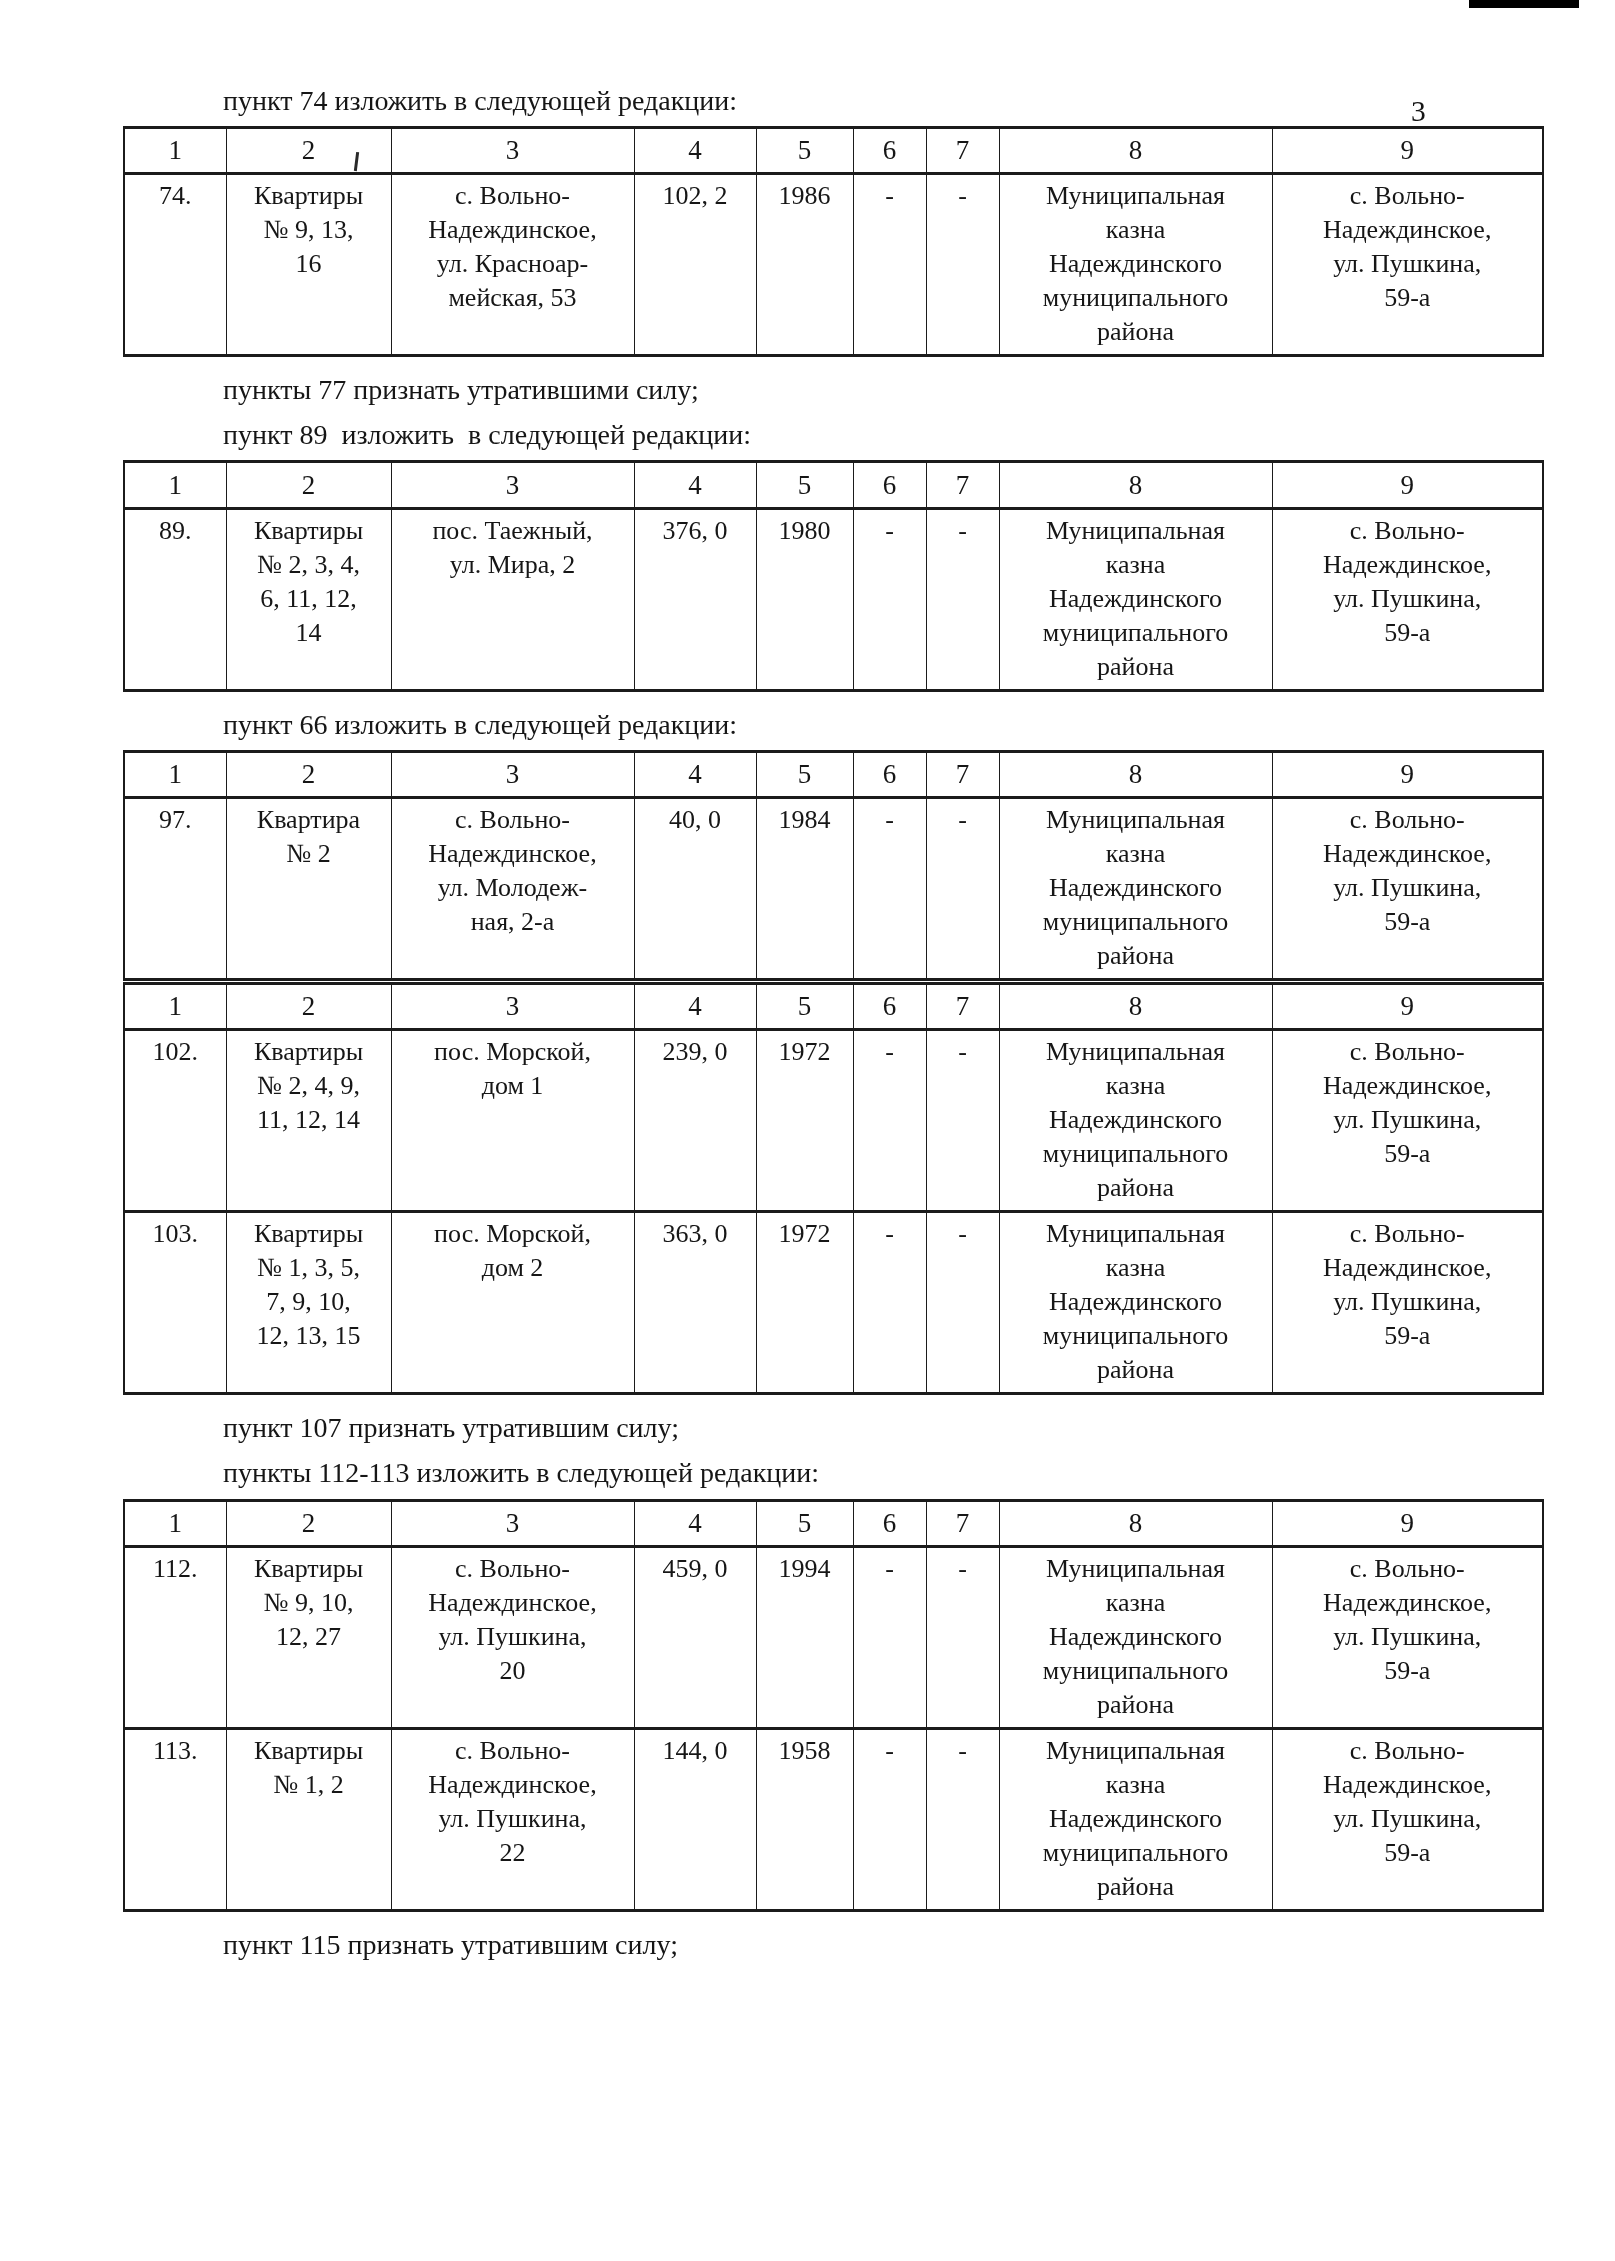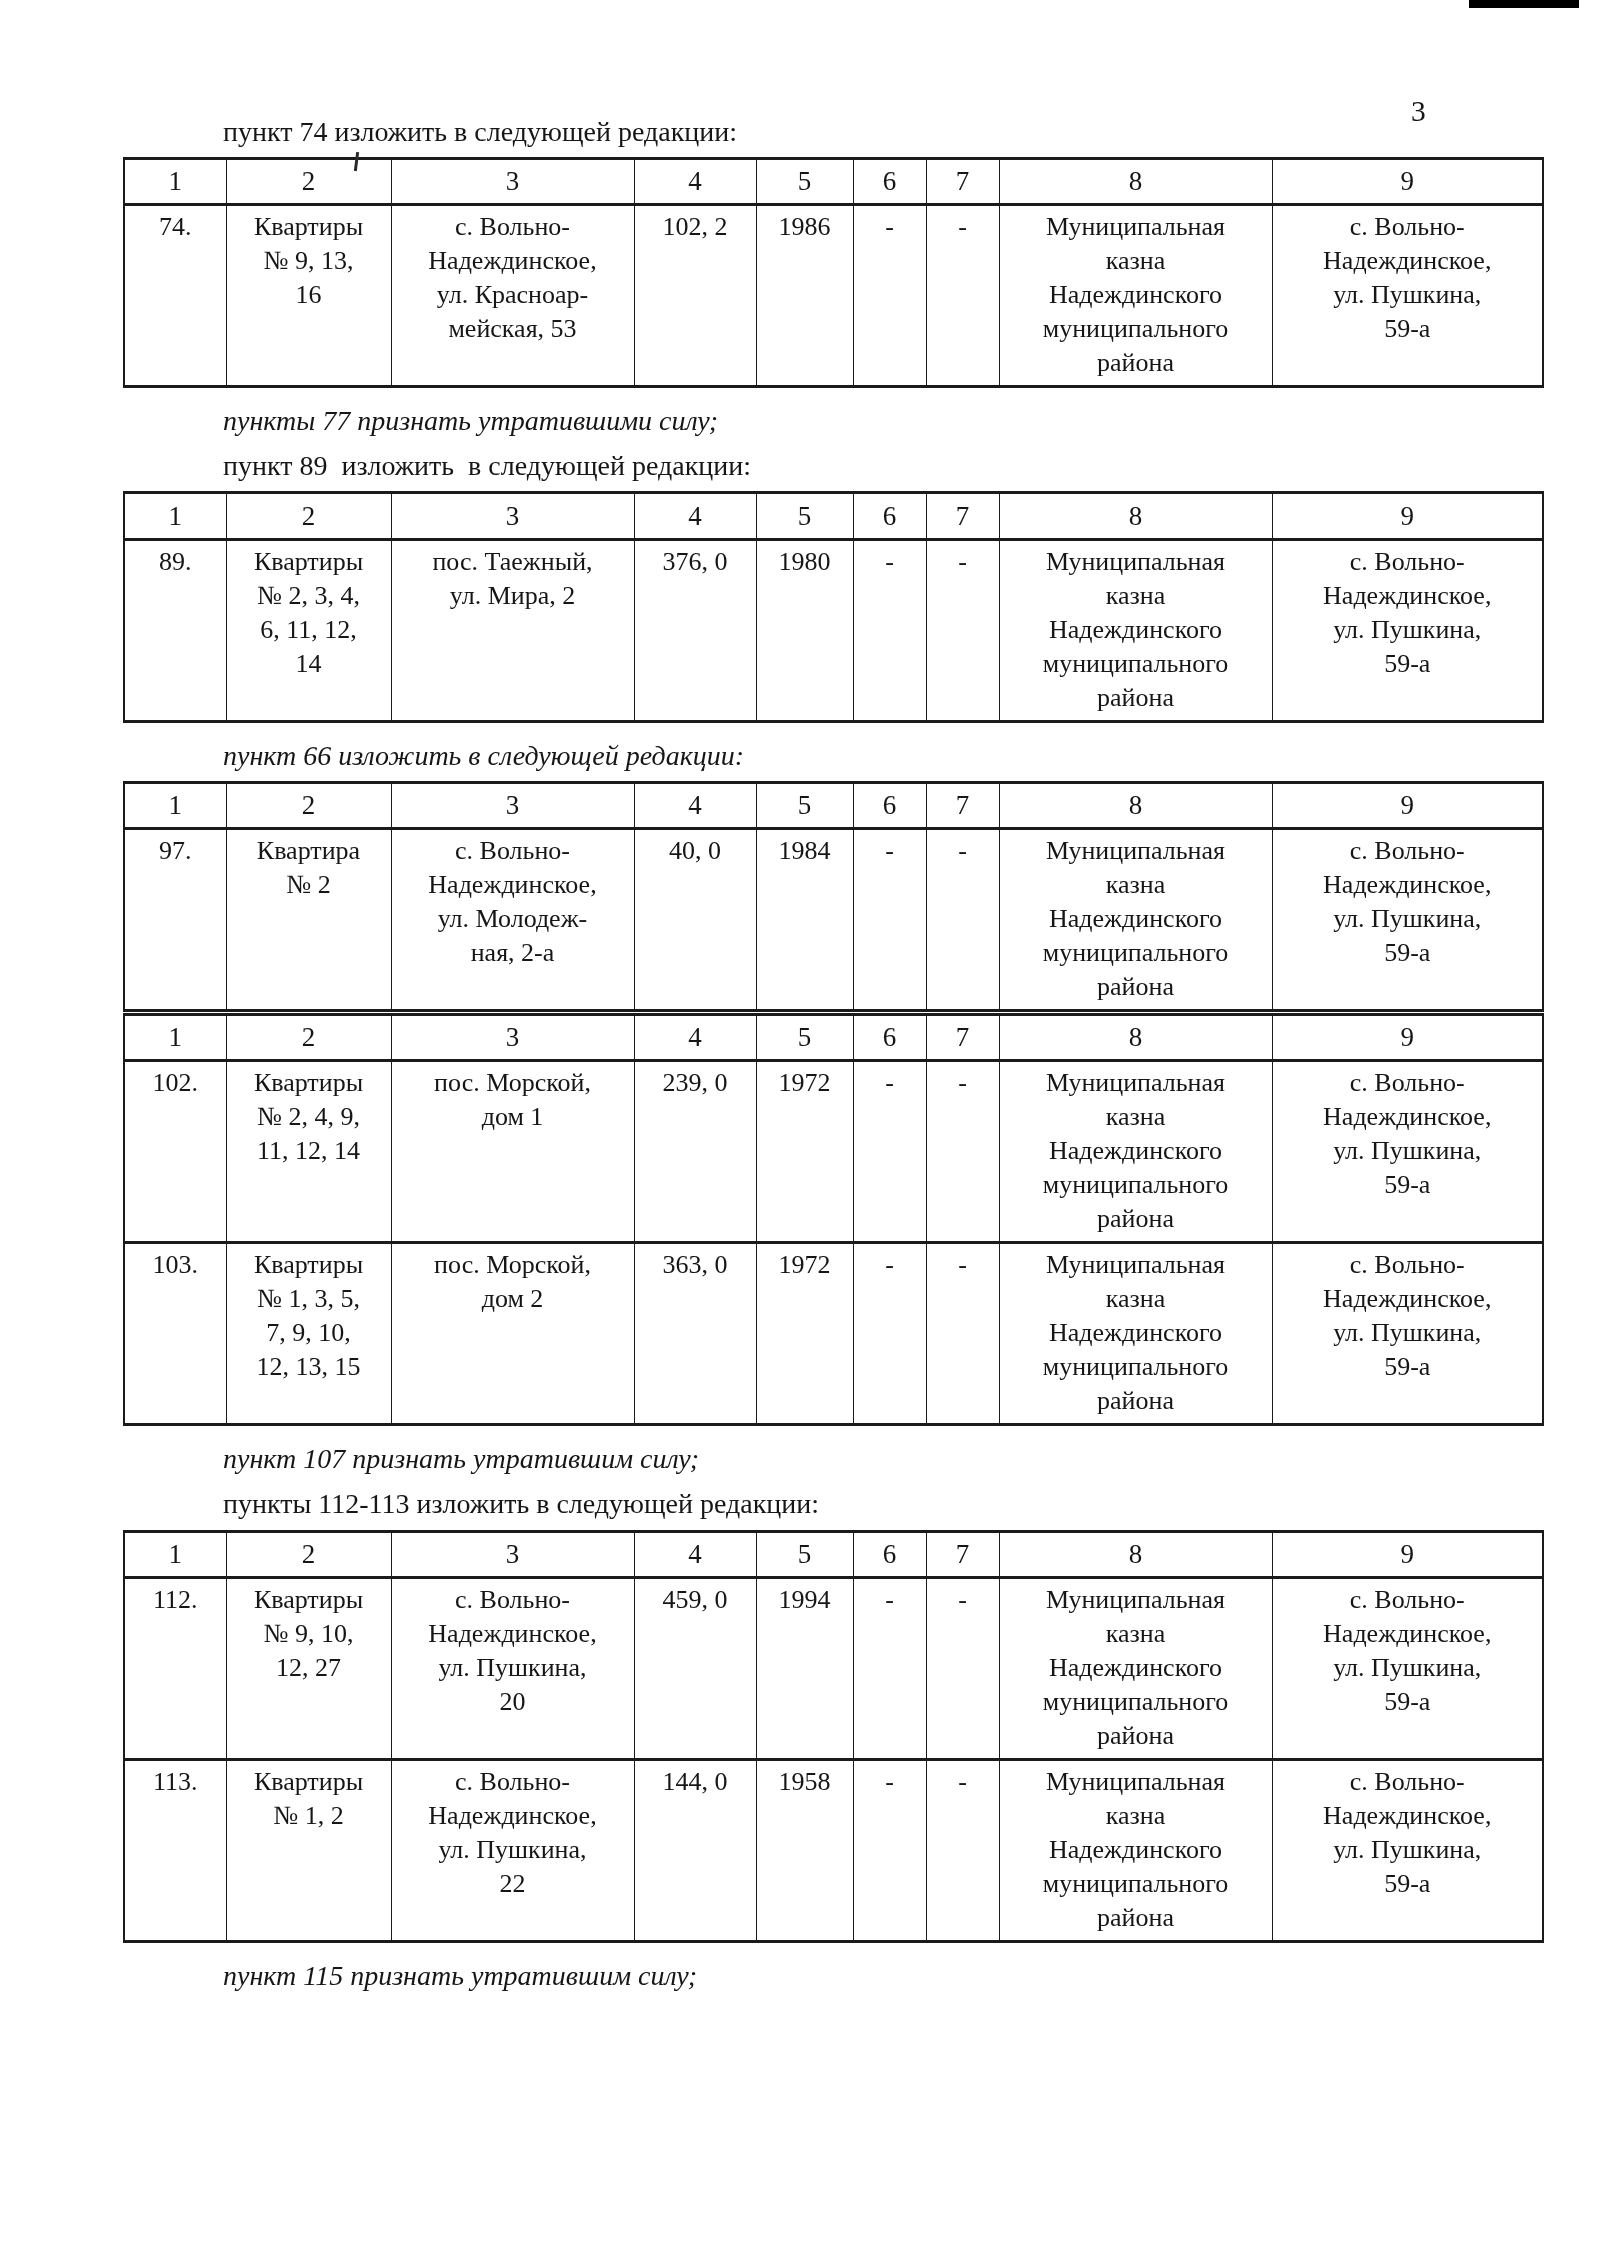--- a/index.html
+++ b/index.html
@@ -43,7 +43,7 @@
     transform: rotate(7deg);
   }
   .content {
-    padding: 112px 69px 0 123px;
+    padding: 81px 69px 0 123px;
   }
   .instruction {
     font-size: 28px;

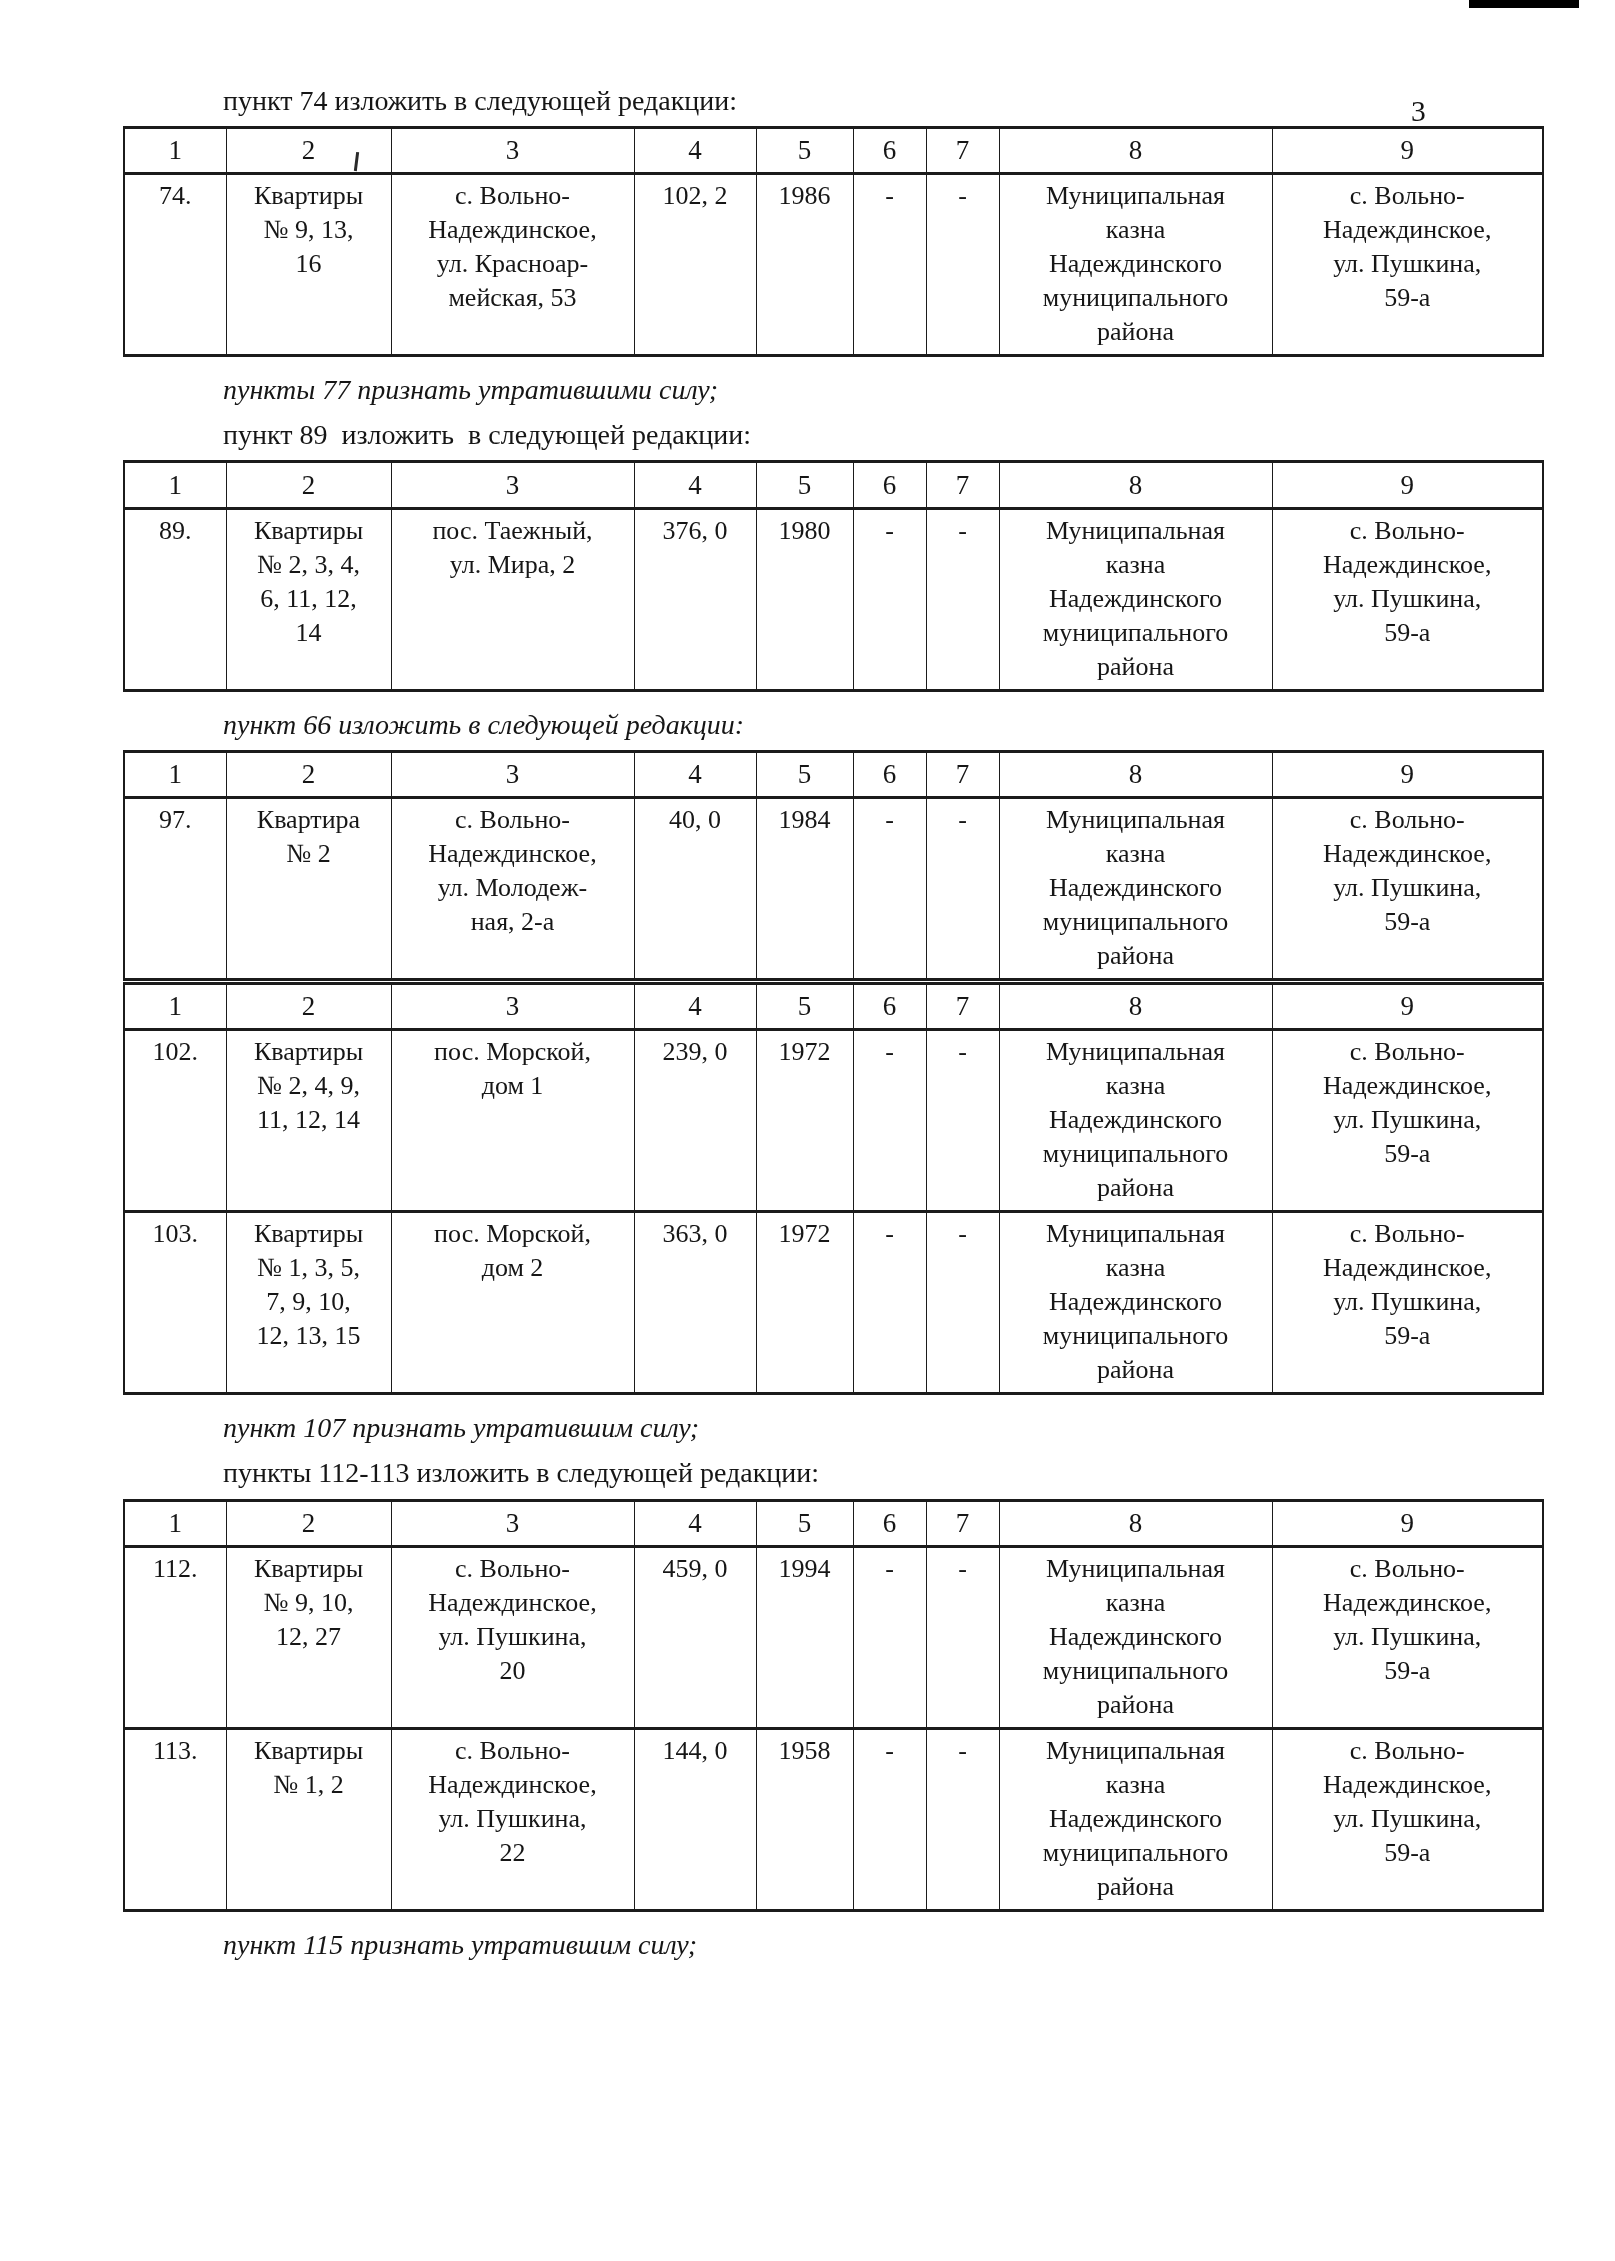--- a/index.html
+++ b/index.html
@@ -54,7 +54,6 @@
   }
   .gap-before {
     margin-top: 13px;
-    font-style: italic;
   }
   table.registry {
     table-layout: fixed;

